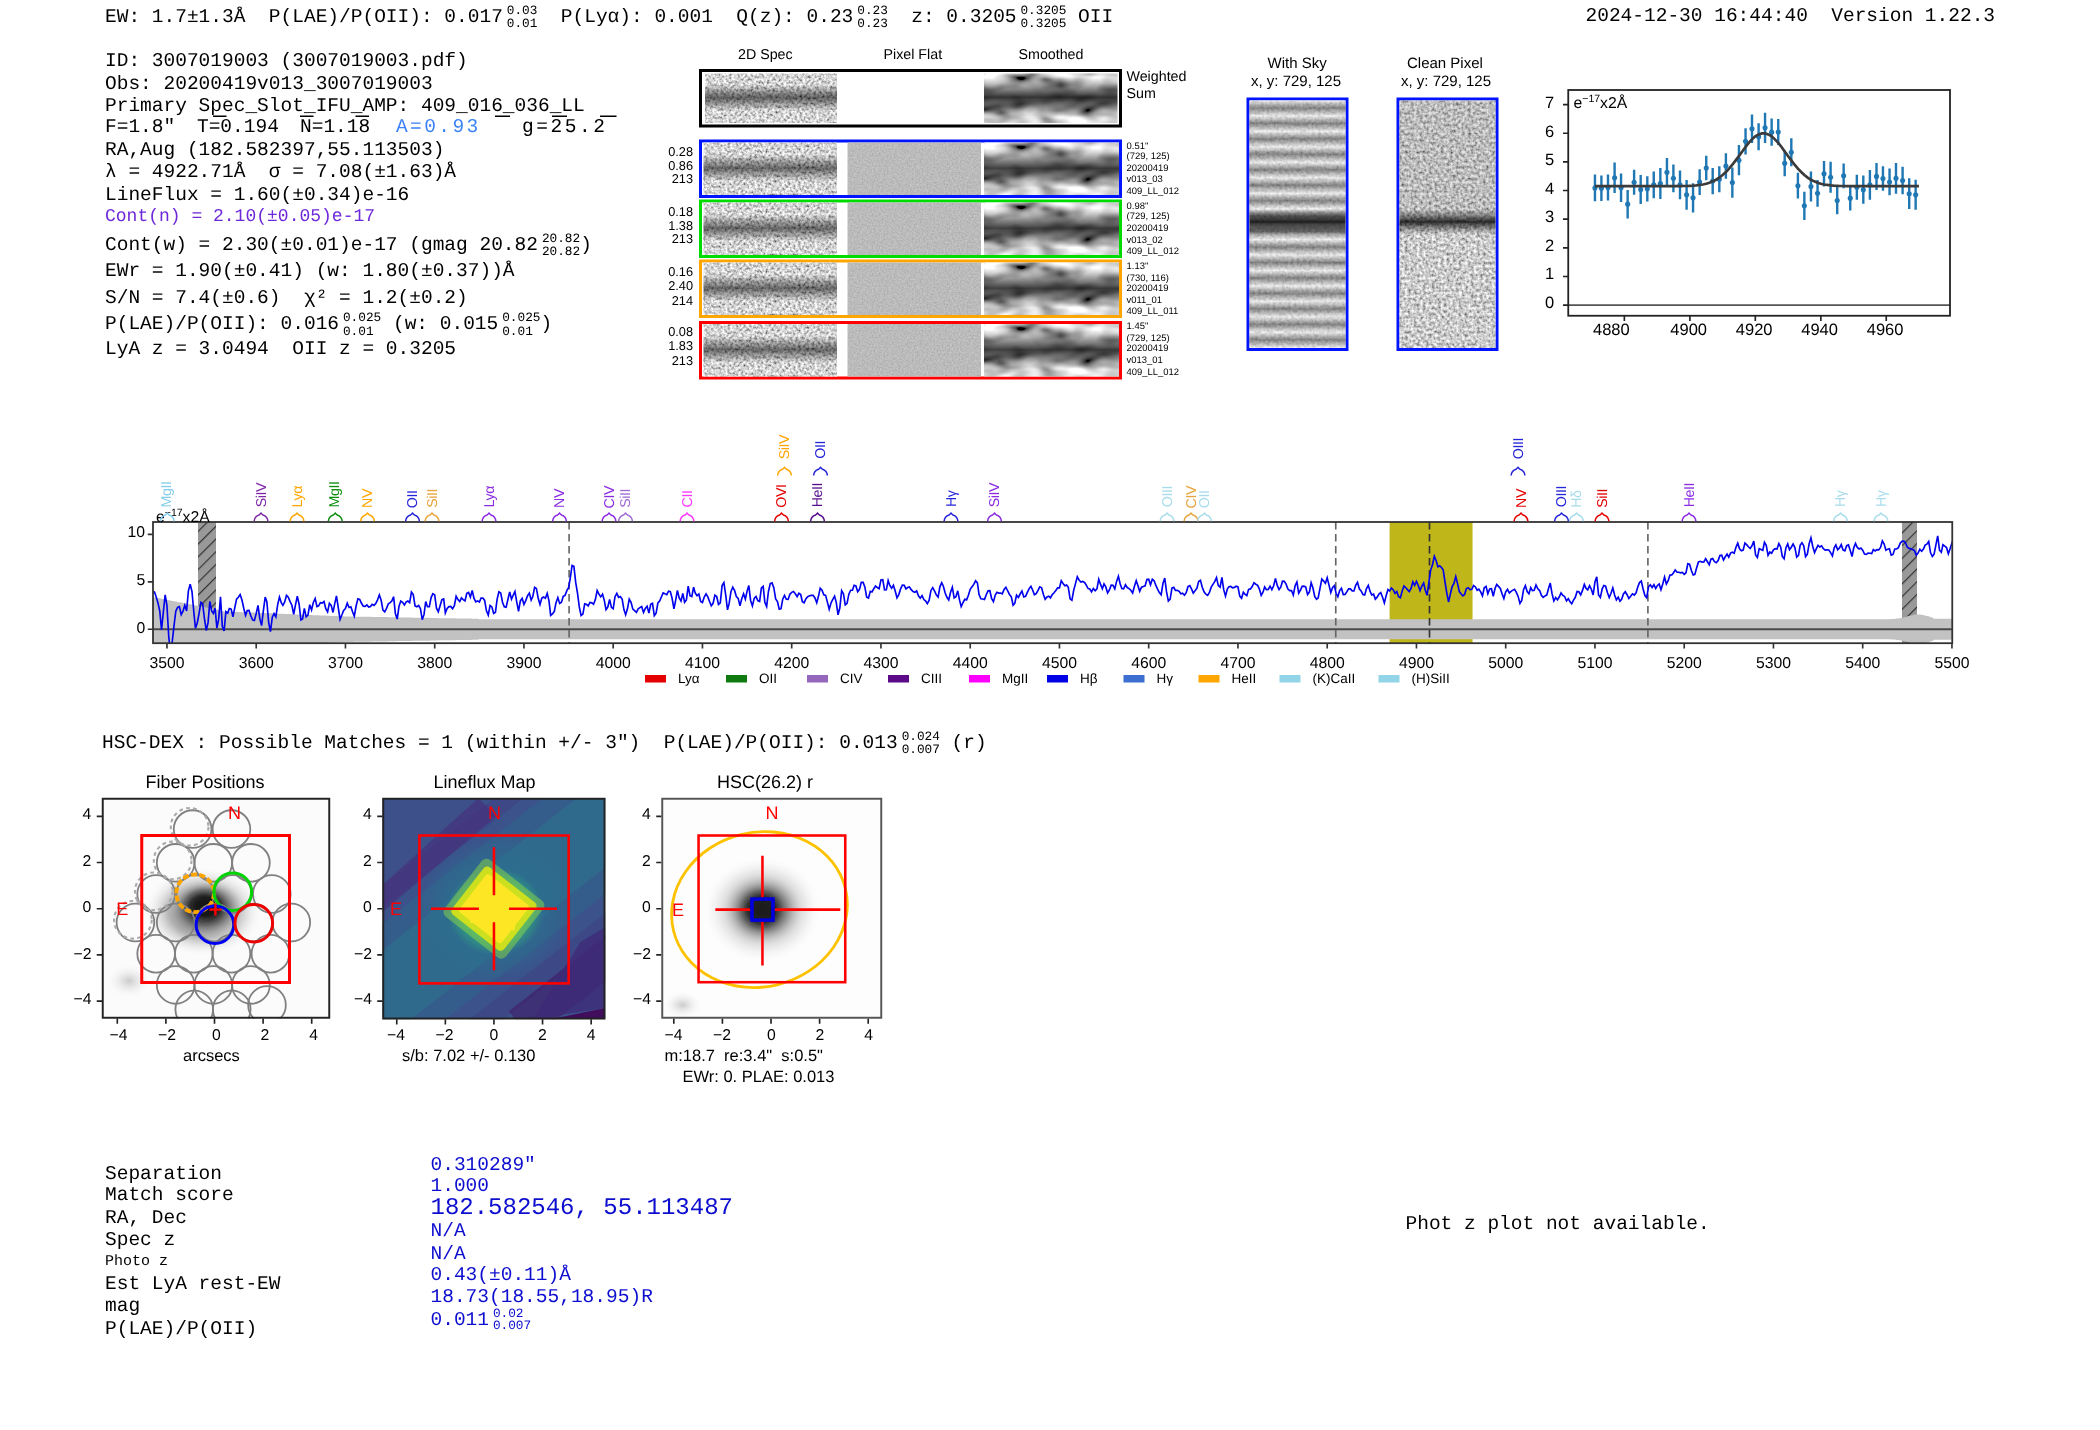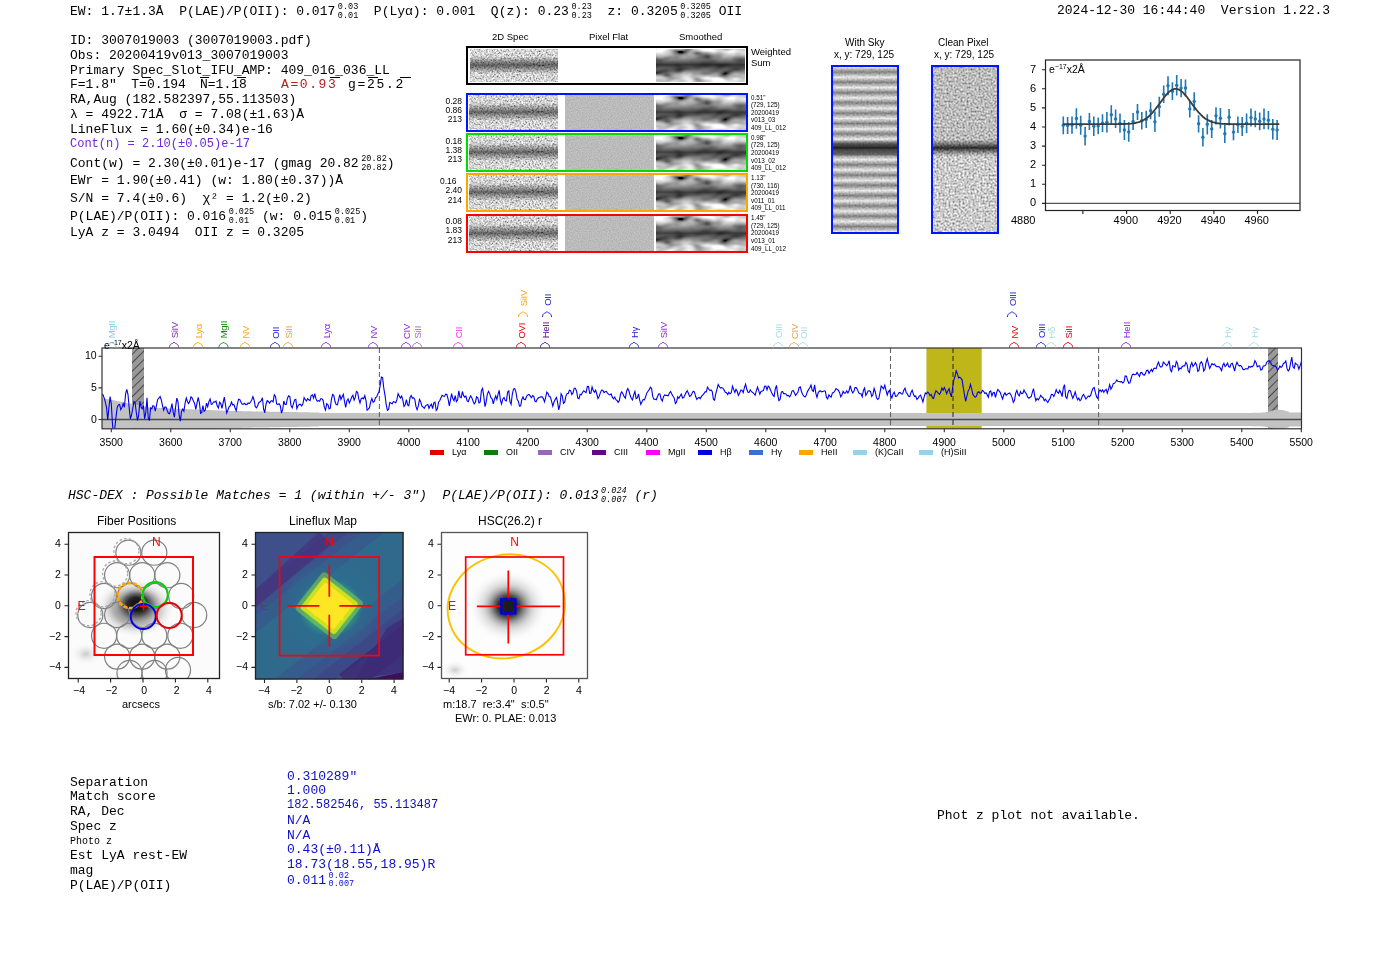--- a/index.html
+++ b/index.html
@@ -27,7 +27,7 @@
 <div class="abs mono" style="left:70px;top:77.0px;font-size:13px;line-height:15px;color:#000;letter-spacing:0px">F=1.8"</div>
 <div class="abs mono" style="left:131.3px;top:77.0px;font-size:13px;line-height:15px;color:#000;letter-spacing:0px">T=0.194</div>
 <div class="abs mono" style="left:200px;top:77.0px;font-size:13px;line-height:15px;color:#000;letter-spacing:0px">N=1.18</div>
-<div class="abs mono" style="left:281px;top:77.0px;font-size:13px;line-height:15px;color:#b91c1c;letter-spacing:1.6px">A=0.93</div>
+<div class="abs mono" style="left:264px;top:77.0px;font-size:13px;line-height:15px;color:#3b82f6;letter-spacing:1.6px">A=0.93</div>
 <div class="abs mono" style="left:348px;top:77.0px;font-size:13px;line-height:15px;color:#000;letter-spacing:1.7px">g=25.2</div>
 <div class="abs" style="left:142px;top:76.5px;width:9px;height:1.3px;background:#000"></div>
 <div class="abs" style="left:199.5px;top:76.5px;width:9.0px;height:1.3px;background:#000"></div>

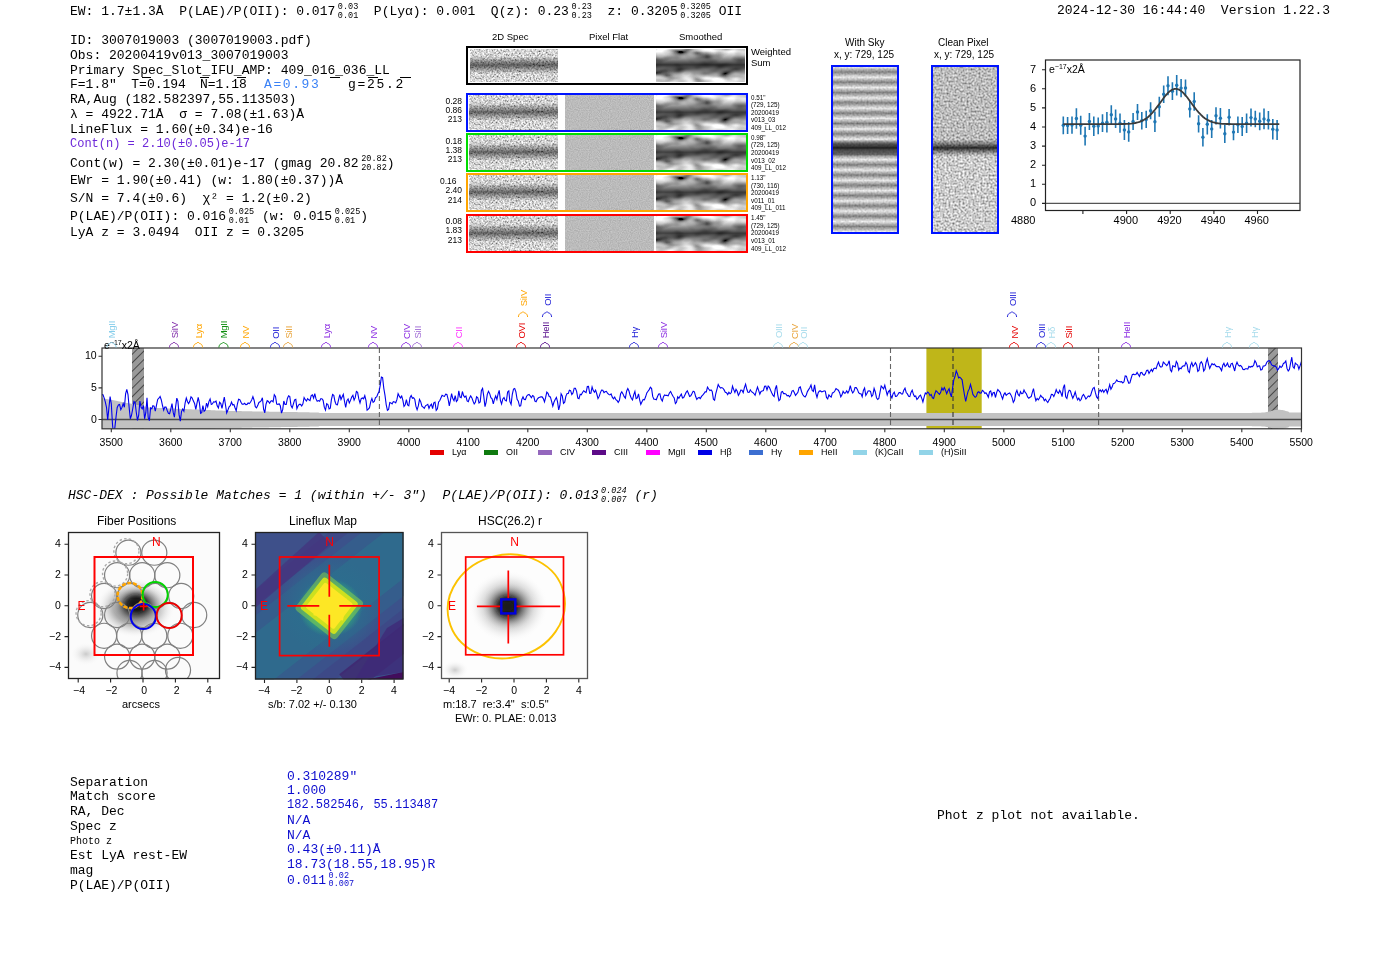--- a/index.html
+++ b/index.html
@@ -125,7 +125,7 @@
       <rect x="0" y="0" width="90" height="35" filter="url(#blob)"></rect>
     </svg>
 <div class="abs" style="left:656px;top:175.4px;width:90px;height:35px;background:linear-gradient(to bottom,rgba(0,0,0,0) 0%,rgba(0,0,0,0) 11%,rgba(0,0,0,0.41) 31%,rgba(0,0,0,0.75) 49%,rgba(0,0,0,0.41) 66%,rgba(0,0,0,0) 86%,rgba(0,0,0,0) 100%)"></div>
-<div class="abs sans" style="left:440px;top:175.9px;font-size:8.5px;line-height:10.5px;color:#000;"><span style="display:inline-block;width:22px;text-align:left">0.16</span></div>
+<div class="abs sans" style="left:440px;top:175.9px;font-size:8.5px;line-height:10.5px;color:#000;"><span style="display:inline-block;width:22px;text-align:right">0.16</span></div>
 <div class="abs sans" style="left:440px;top:185.20000000000002px;font-size:8.5px;line-height:10.5px;color:#000;"><span style="display:inline-block;width:22px;text-align:right">2.40</span></div>
 <div class="abs sans" style="left:440px;top:194.5px;font-size:8.5px;line-height:10.5px;color:#000;"><span style="display:inline-block;width:22px;text-align:right">214</span></div>
 <div class="abs sans" style="left:751px;top:173.9px;font-size:6.3px;line-height:8.3px;color:#000;">1.13"</div>

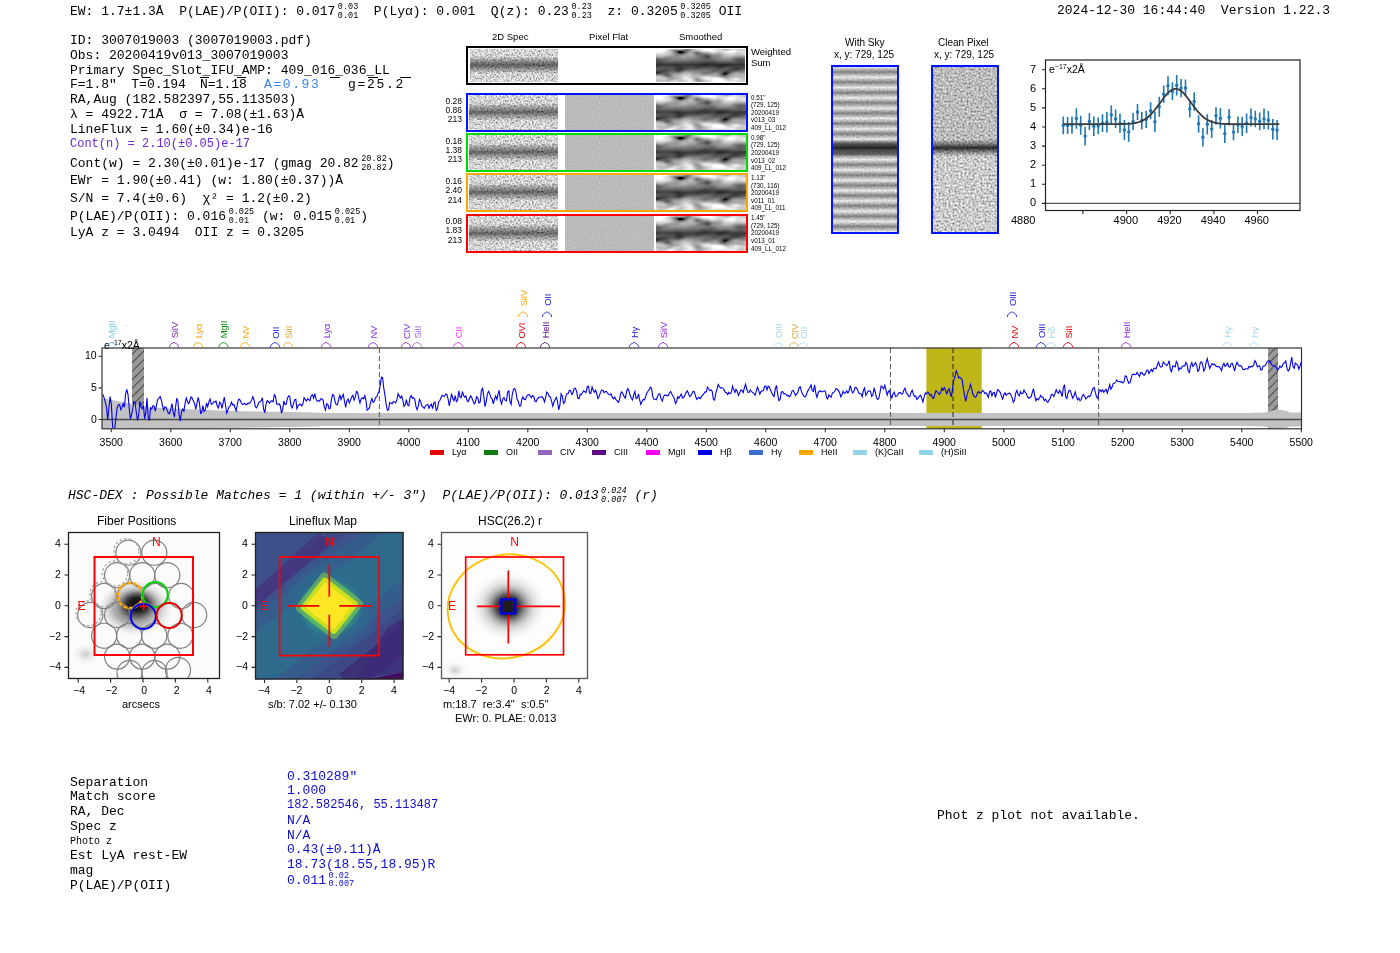--- a/index.html
+++ b/index.html
@@ -236,7 +236,7 @@
 <div class="abs sans" style="left:1030px;top:100.9px;font-size:11px;line-height:13px;color:#000;">5</div>
 <div class="abs sans" style="left:1030px;top:81.8px;font-size:11px;line-height:13px;color:#000;">6</div>
 <div class="abs sans" style="left:1030px;top:62.69999999999999px;font-size:11px;line-height:13px;color:#000;">7</div>
-<div class="abs sans" style="left:1011px;top:214px;font-size:11px;line-height:13px;color:#000;">4880</div>
+<div class="abs sans" style="left:1062px;top:214px;font-size:11px;line-height:13px;color:#000;">4880</div>
 <div class="abs sans" style="left:1113.5500000000002px;top:214px;font-size:11px;line-height:13px;color:#000;">4900</div>
 <div class="abs sans" style="left:1157.2px;top:214px;font-size:11px;line-height:13px;color:#000;">4920</div>
 <div class="abs sans" style="left:1200.8500000000001px;top:214px;font-size:11px;line-height:13px;color:#000;">4940</div>

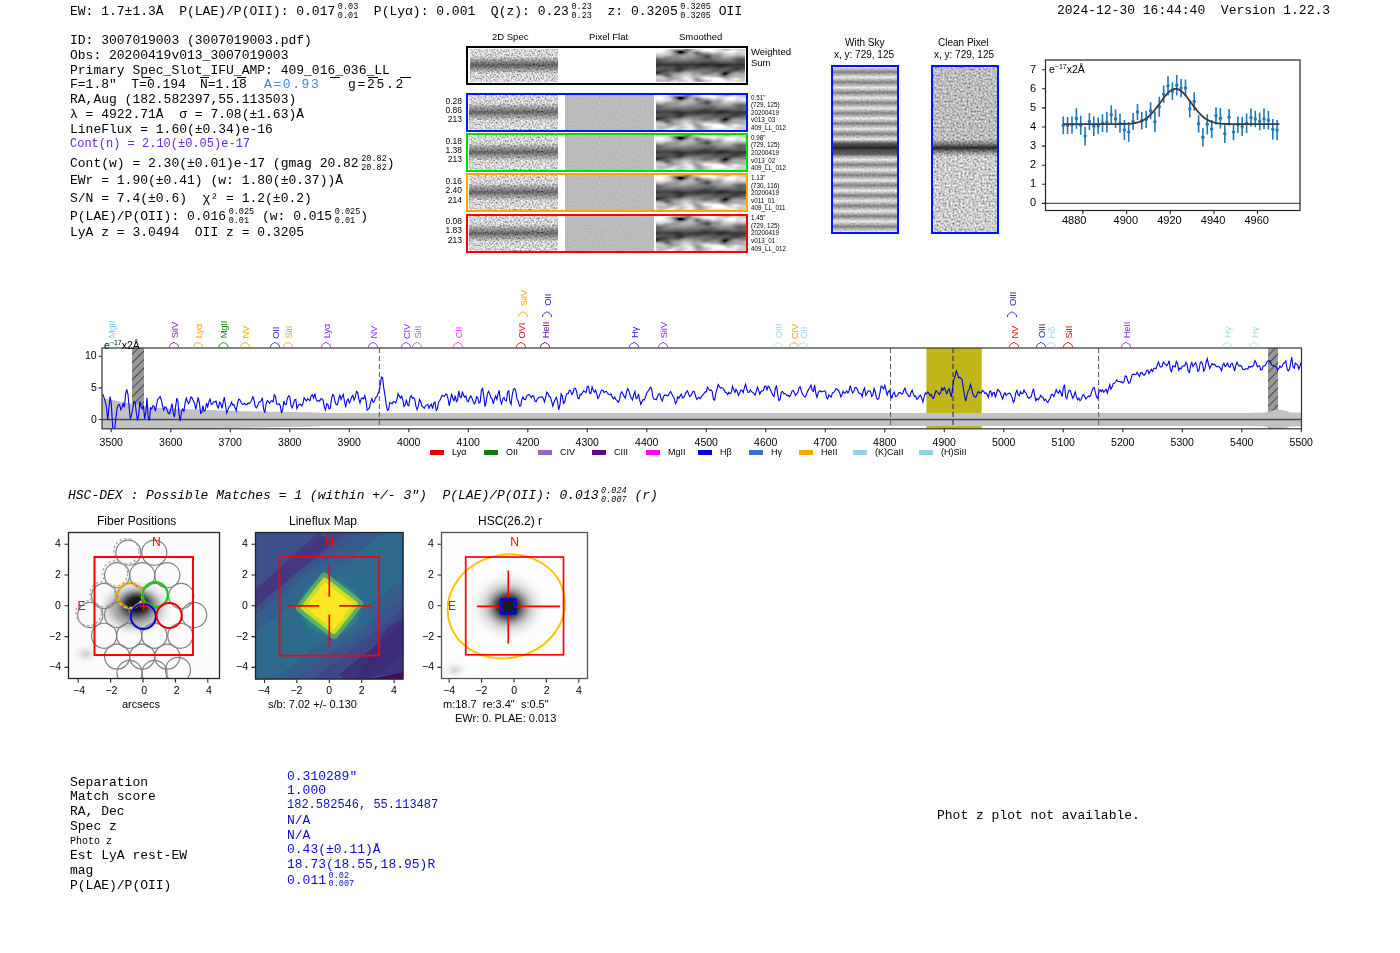--- a/index.html
+++ b/index.html
@@ -372,7 +372,7 @@
 <div class="abs sans" style="left:875px;top:447px;font-size:9px;line-height:11px;color:#000;">(K)CaII</div>
 <div class="abs" style="left:919px;top:450px;width:14px;height:5px;background:#92d4e8"></div>
 <div class="abs sans" style="left:941px;top:447px;font-size:9px;line-height:11px;color:#000;">(H)SiII</div>
-<div class="abs mono" style="left:68px;top:487px;font-size:13px;line-height:15px;color:#000;font-style:italic;">HSC-DEX : Possible Matches = 1 (within +/- 3")  P(LAE)/P(OII): 0.013 <span class="frac"><span>0.024</span><span>0.007</span></span> (r)</div>
+<div class="abs mono" style="left:68px;top:487px;font-size:13px;line-height:15px;color:#000;">HSC-DEX : Possible Matches = 1 (within +/- 3")  P(LAE)/P(OII): 0.013 <span class="frac"><span>0.024</span><span>0.007</span></span> (r)</div>
 <div class="abs sans" style="left:97px;top:514px;font-size:12px;line-height:14px;color:#000;">Fiber Positions</div>
 <div class="abs sans" style="left:289px;top:514px;font-size:12px;line-height:14px;color:#000;">Lineflux Map</div>
 <div class="abs sans" style="left:478px;top:514px;font-size:12px;line-height:14px;color:#000;">HSC(26.2) r</div>

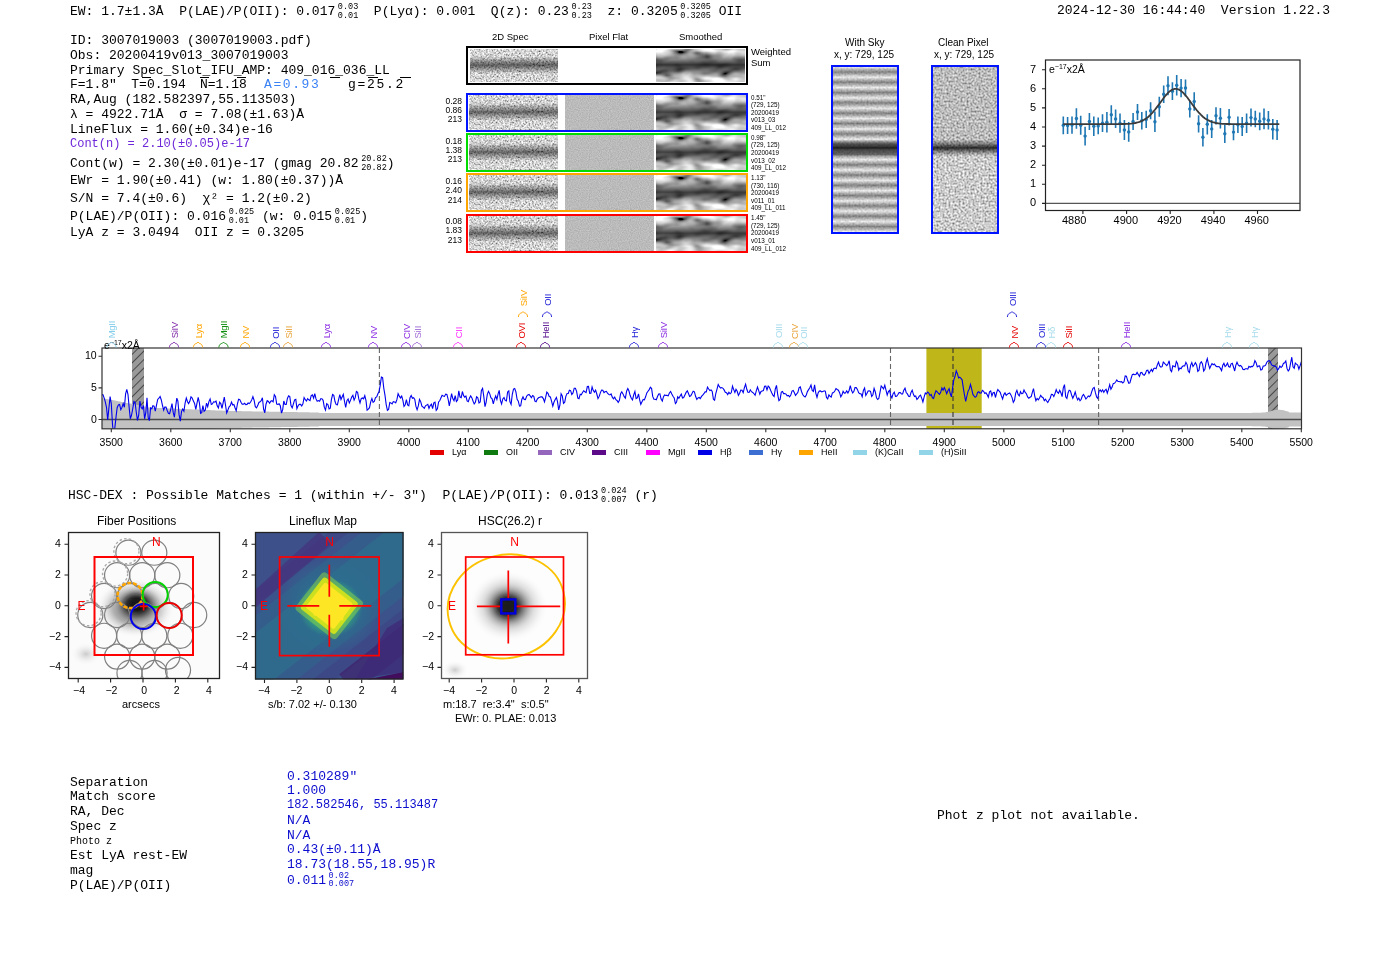--- a/index.html
+++ b/index.html
@@ -545,7 +545,7 @@
 <div class="abs mono" style="left:70px;top:789.25px;font-size:13px;line-height:15px;color:#000;">Match score</div>
 <div class="abs mono" style="left:287px;top:783.25px;font-size:13px;line-height:15px;color:#0d0dcf;">1.000</div>
 <div class="abs mono" style="left:70px;top:804.0px;font-size:13px;line-height:15px;color:#000;">RA, Dec</div>
-<div class="abs mono" style="left:287px;top:798.0px;font-size:12px;line-height:15px;color:#0d0dcf;">182.582546, 55.113487</div>
+<div class="abs mono" style="left:287px;top:798.0px;font-size:16px;line-height:15px;color:#0d0dcf;">182.582546, 55.113487</div>
 <div class="abs mono" style="left:70px;top:818.75px;font-size:13px;line-height:15px;color:#000;">Spec z</div>
 <div class="abs mono" style="left:287px;top:812.75px;font-size:13px;line-height:15px;color:#0d0dcf;">N/A</div>
 <div class="abs mono" style="left:70px;top:833.5px;font-size:10px;line-height:15px;color:#000;">Photo z</div>

